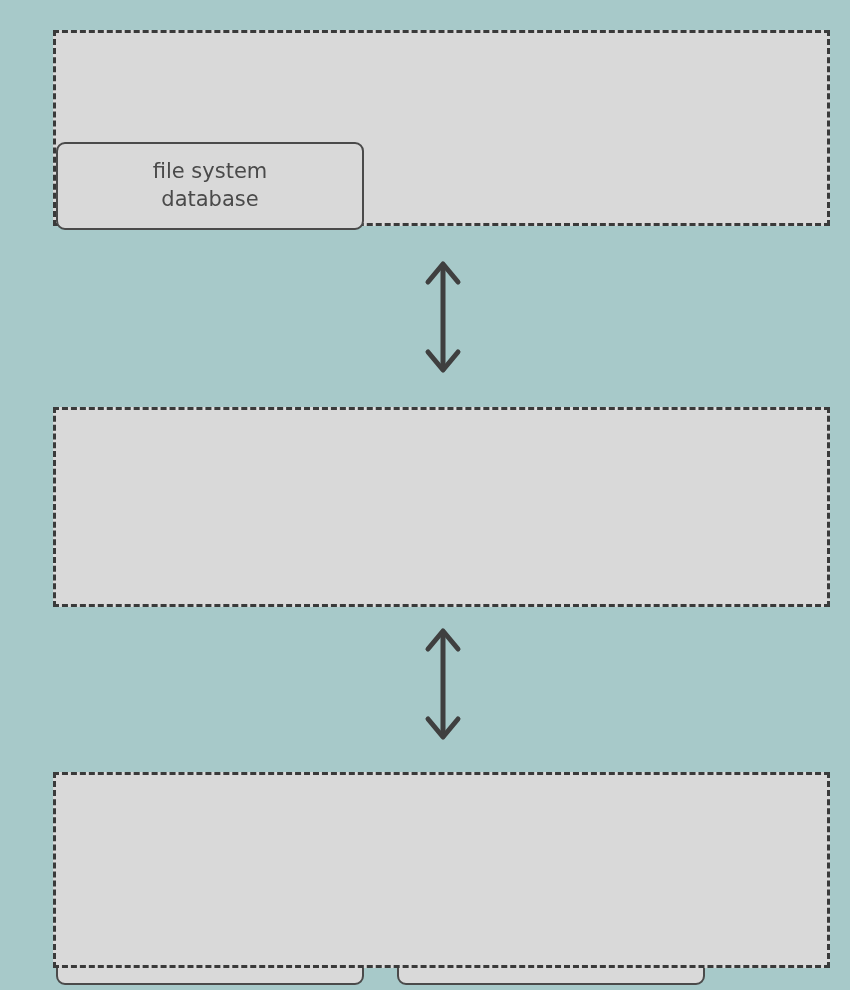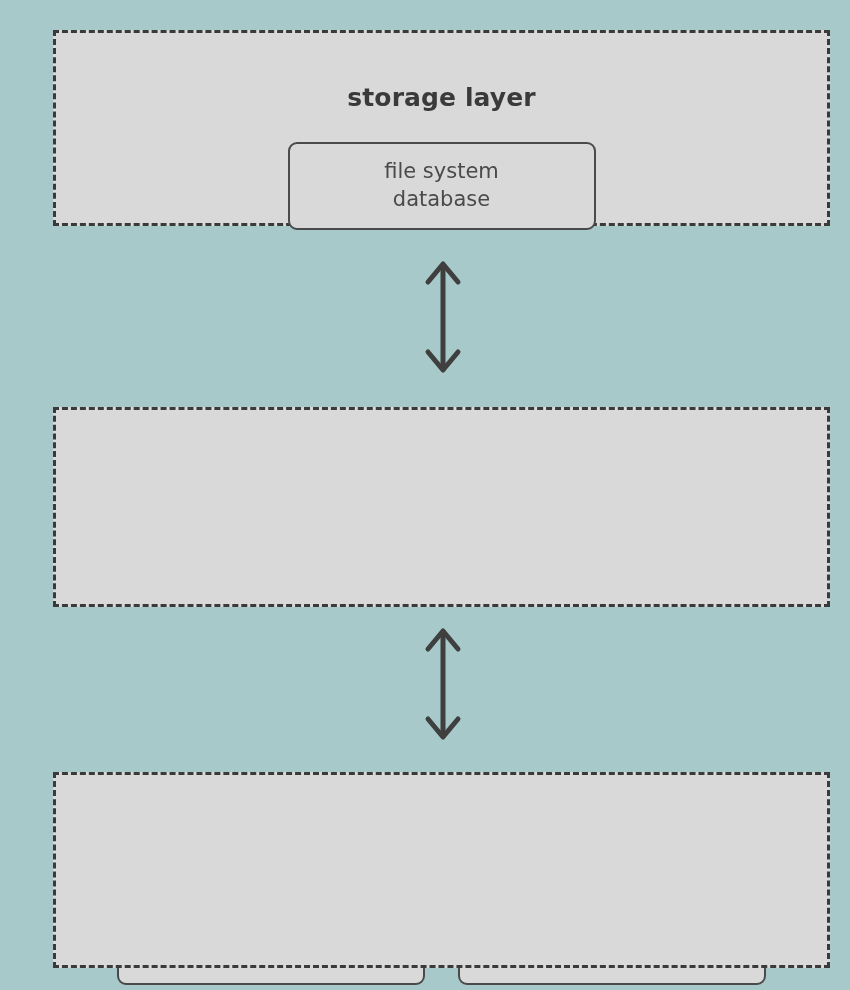--- a/index.html
+++ b/index.html
@@ -98,7 +98,6 @@
 <div id="diagram">
 
   <div class="layer" id="layer-storage">
-    <div class="layer-title">storage layer</div>
     <div class="node-row">
       <div class="node">file system
 database</div>

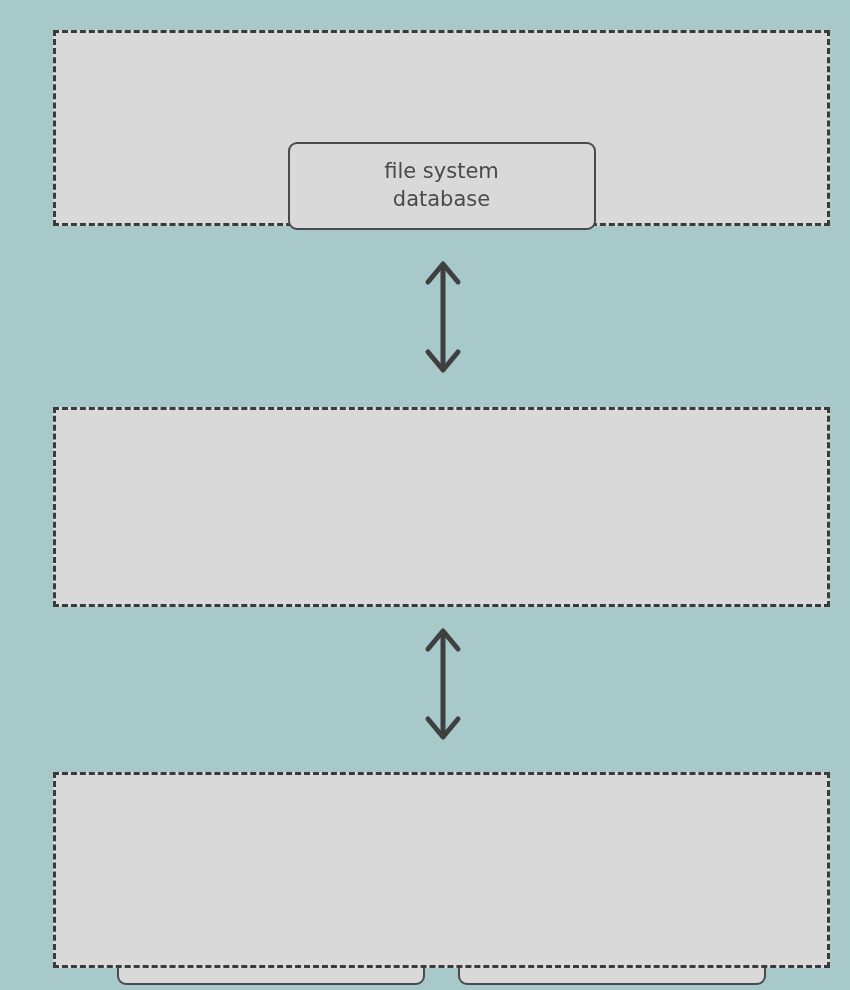--- a/index.html
+++ b/index.html
@@ -48,7 +48,7 @@
     left: 0;
     right: 0;
     display: flex;
-    justify-content: center;
+    justify-content: flex-start;
   }
 
   .node {

